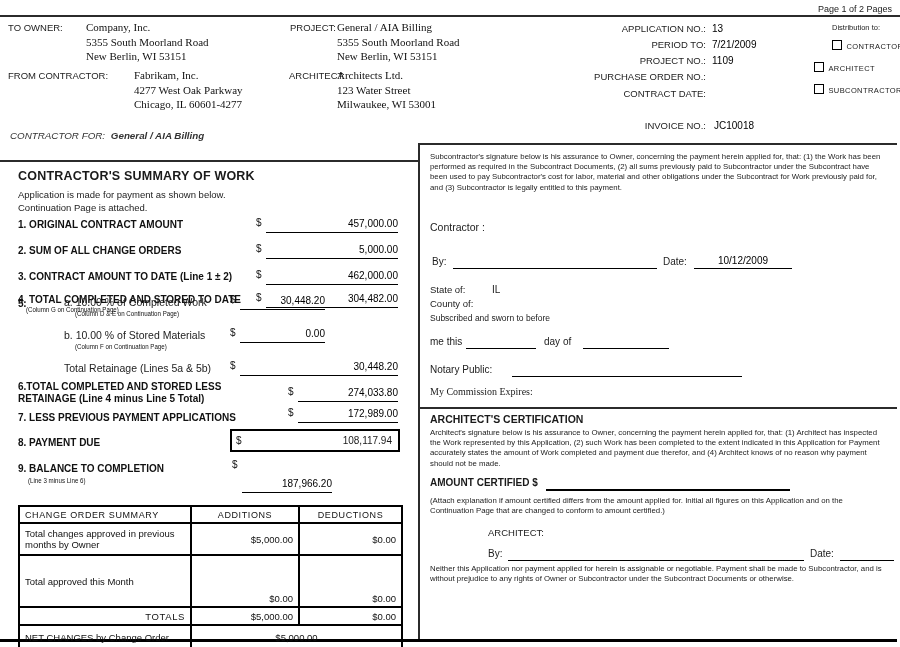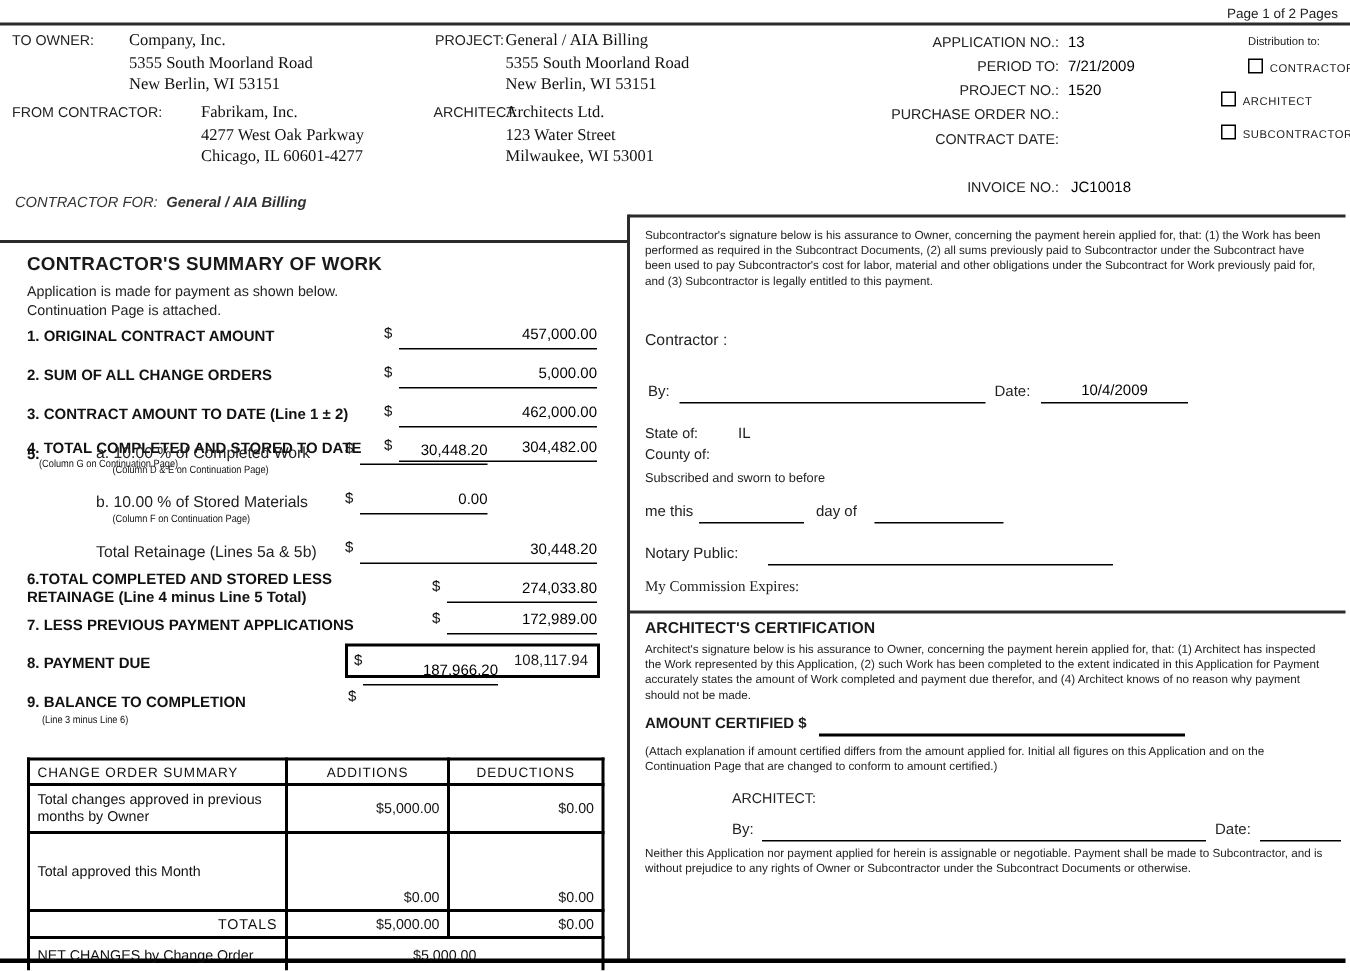--- a/index.html
+++ b/index.html
@@ -64,7 +64,7 @@
   <div class="abs fld-lbl" style="left:450px;top:39px;width:256px;">PERIOD TO:</div>
   <div class="abs fld-val" style="left:712px;top:39px;">7/21/2009</div>
   <div class="abs fld-lbl" style="left:450px;top:55px;width:256px;">PROJECT NO.:</div>
-  <div class="abs fld-val" style="left:712px;top:55px;">1520</div>
+  <div class="abs fld-val" style="left:712px;top:55px;">1109</div>
   <div class="abs fld-lbl" style="left:450px;top:71px;width:256px;">PURCHASE ORDER NO.:</div>
   <div class="abs fld-val" style="left:712px;top:71px;"></div>
   <div class="abs fld-lbl" style="left:450px;top:88px;width:256px;">CONTRACT DATE:</div>

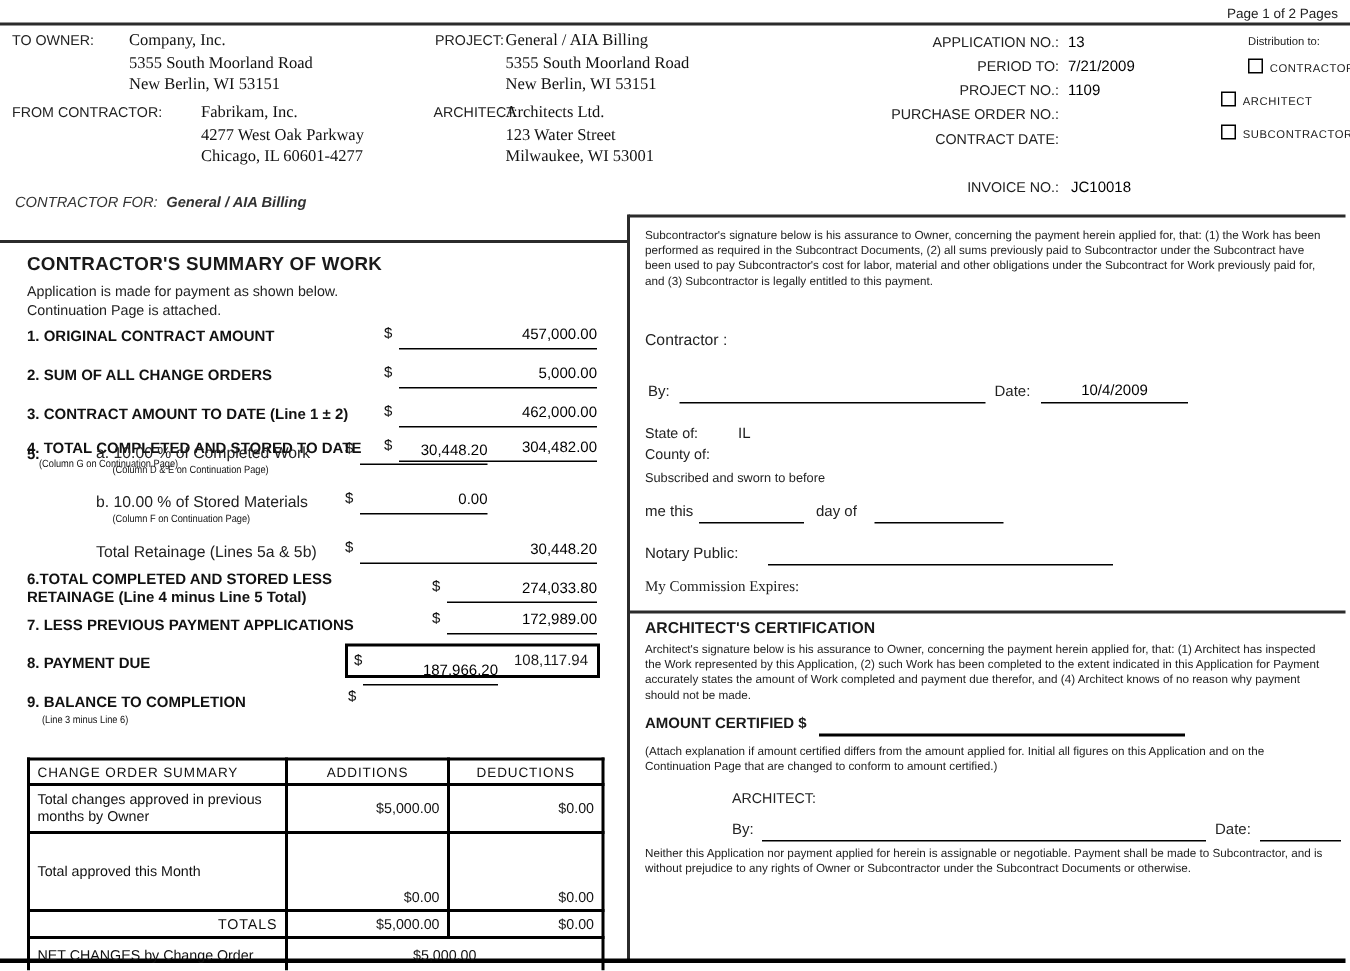--- a/index.html
+++ b/index.html
@@ -192,7 +192,7 @@
   <div class="abs rlab" style="left:432px;top:256px;">By:</div>
   <div class="uline" style="left:453px;top:255px;width:204px;"></div>
   <div class="abs rlab" style="left:663px;top:256px;">Date:</div>
-  <div class="uline" style="left:694px;top:255px;width:98px;text-align:center;font-size:10px;color:#000;">10/4/2009</div>
+  <div class="uline" style="left:694px;top:255px;width:98px;text-align:center;font-size:10px;color:#000;">10/12/2009</div>
 
   <div class="abs" style="left:430px;top:284px;font-size:9.5px;color:#222;">State of:</div>
   <div class="abs" style="left:492px;top:284px;font-size:10px;">IL</div>

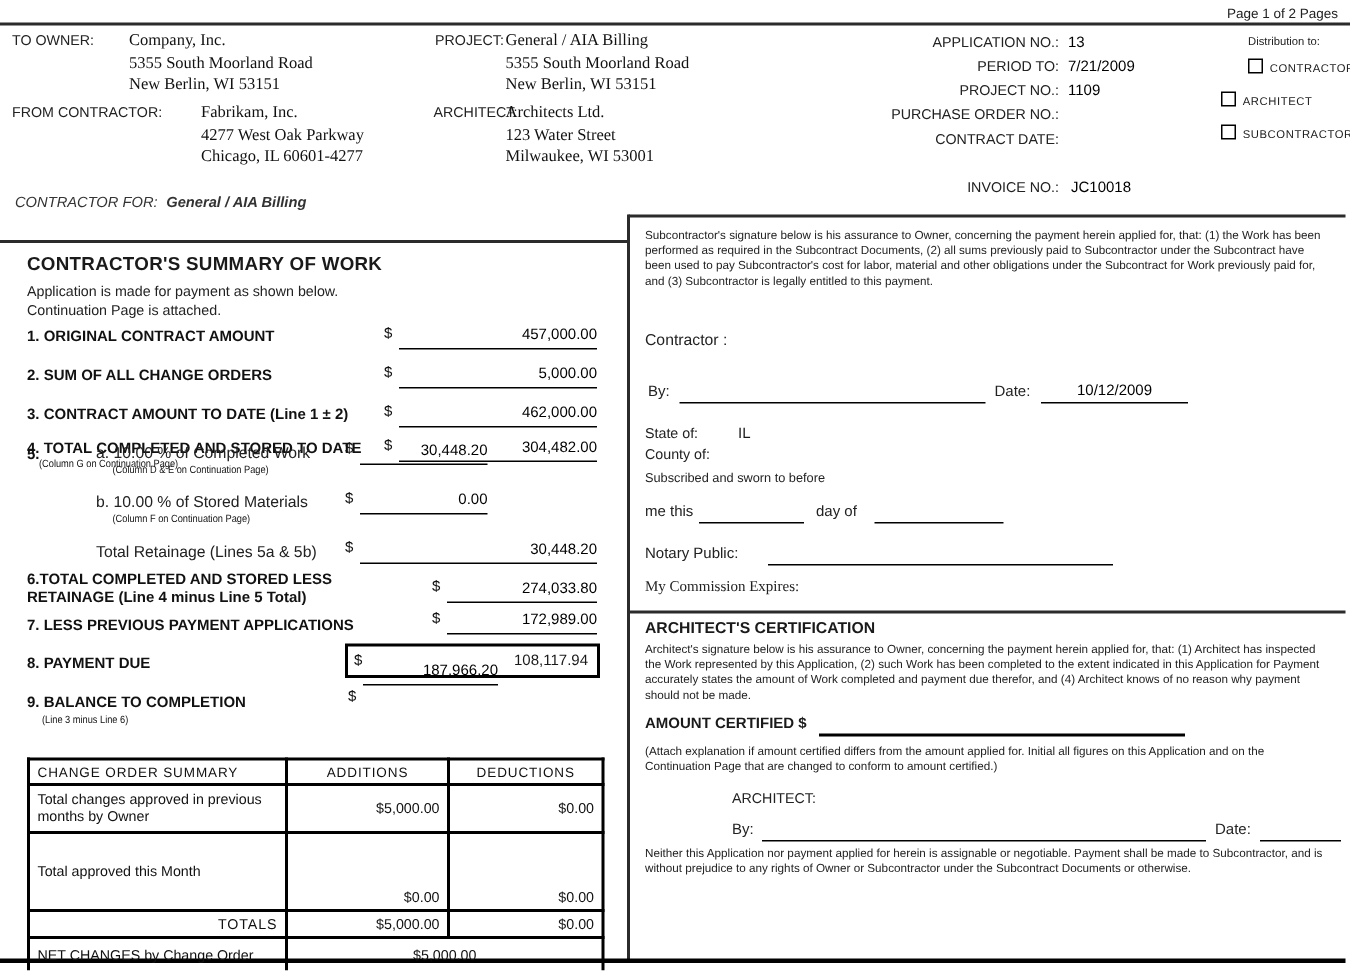--- a/index.html
+++ b/index.html
@@ -148,7 +148,7 @@
 
   <div class="abs sumlbl" style="left:18px;top:463px;">9. BALANCE TO COMPLETION</div>
   <div class="abs dollar" style="left:232px;top:459px;">$</div>
-  <div class="amt" style="left:242px;top:439px;width:90px;">187,966.20</div>
+  <div class="amt" style="left:242px;top:475px;width:90px;">187,966.20</div>
   <div class="abs note" style="left:28px;top:477px;">(Line 3 minus Line 6)</div>
 
   <table class="cos abs" style="left:18px;top:505px;width:383px;">

